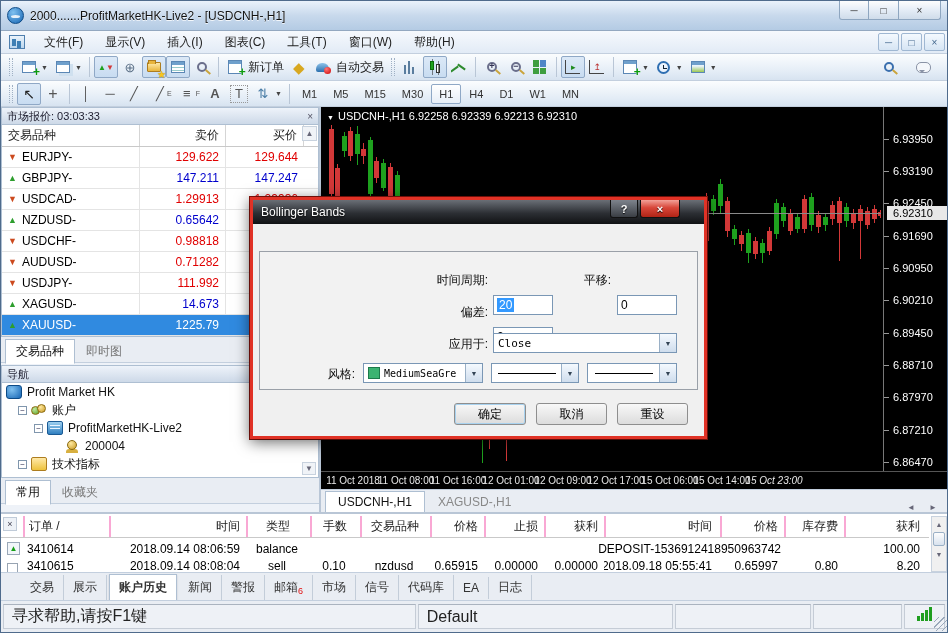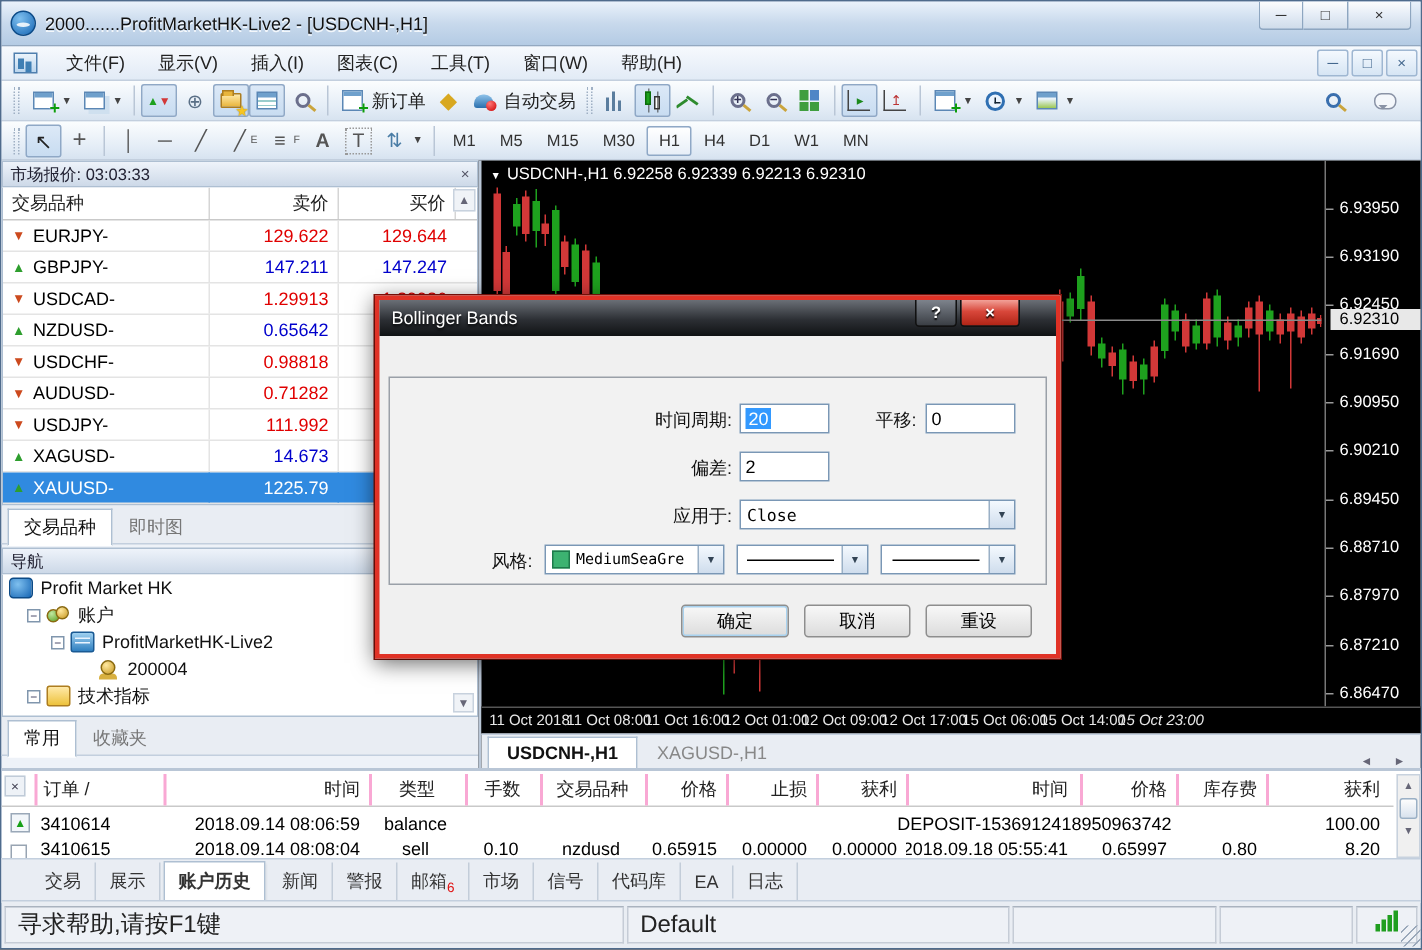--- a/index.html
+++ b/index.html
@@ -135,7 +135,7 @@
   .dtab.active{background:#f4f4f4;position:relative;top:-2px;padding-bottom:5px;}
   .dlg-page{position:absolute;left:6px;top:51px;width:439px;height:139px;border:1px solid #9aa0a8;background:#f2f2f2;}
   .f-label{position:absolute;font-size:12px;color:#111;text-align:right;}
-  .f-input{position:absolute;height:20px;border:1px solid #7a97b5;background:#fff;font-size:12px;padding:2px 3px;}
+  .f-input{position:absolute;height:20px;border:1px solid #7a97b5;background:#fff;font-size:12px;padding:2px 3px;margin-top:26px;}
   .f-input .selval{background:#3399ff;color:#fff;padding:0 2px;}
   .combo{position:absolute;height:20px;border:1px solid #7a97b5;background:#fff;display:flex;align-items:center;padding-left:4px;}
   .combo .cbtn{margin-left:auto;width:17px;height:18px;background:linear-gradient(#f4f9fe,#cfdded);border-left:1px solid #9ab0c6;display:flex;align-items:center;justify-content:center;font-size:7px;color:#345;}

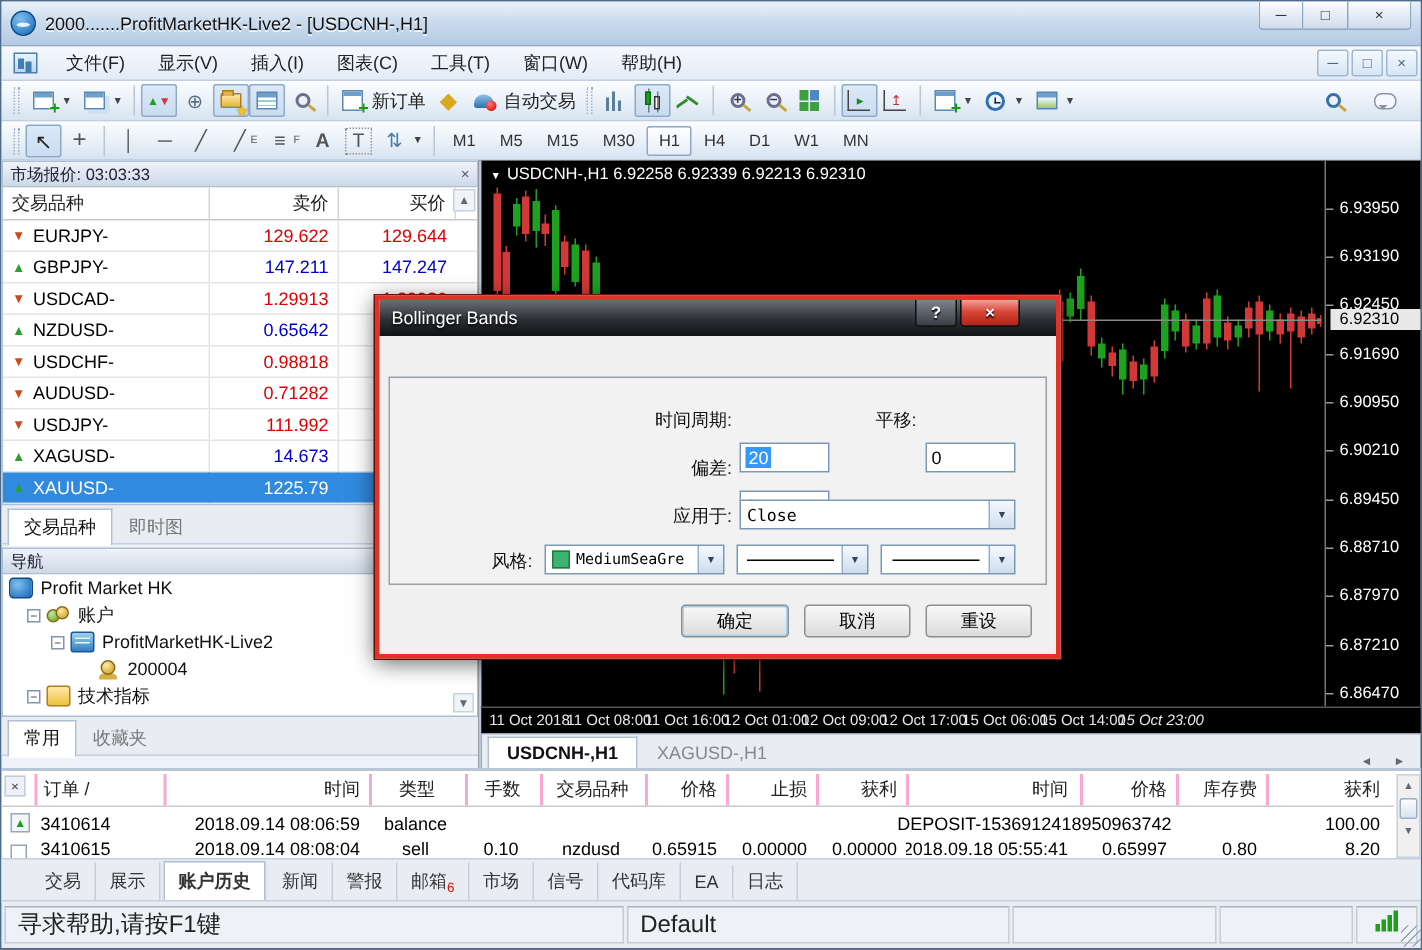--- a/index.html
+++ b/index.html
@@ -121,7 +121,7 @@
   .ttick{position:absolute;top:3px;font-size:10px;color:#e8e8e8;transform:translateX(-50%);white-space:nowrap;}
   .chart-tabs{position:absolute;left:0;top:382px;width:630px;height:23px;background:#e9edf3;border-top:1px solid #c3cfde;display:flex;align-items:flex-end;padding:0 4px;}
   .ctab{font-size:12px;color:#888;padding:3px 12px;border:1px solid transparent;border-bottom:none;}
-  .ctab.active{background:#fff;border-color:#aebfd2;color:#111;font-weight:bold;}
+  .ctab.active{background:#fff;border-color:#aebfd2;color:#111;}
   .ct-arrows{margin-left:auto;font-size:8px;color:#667;letter-spacing:6px;padding-right:4px;}
   
   .dialog{position:absolute;left:249px;top:196px;width:457px;height:242px;border:3px solid #e03226;background:#f0f0f0;z-index:100;box-shadow:0 3px 14px rgba(0,0,0,.6),0 0 0 1px #8c130c;}

